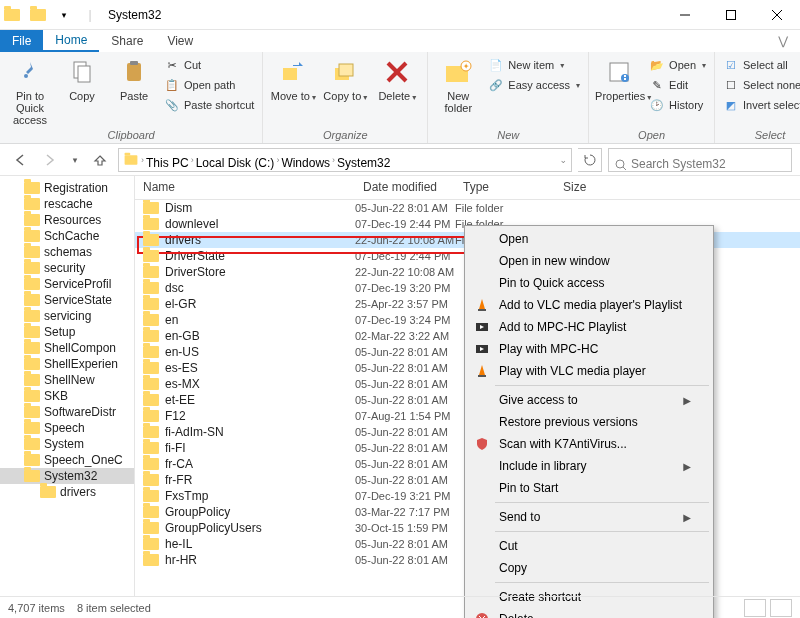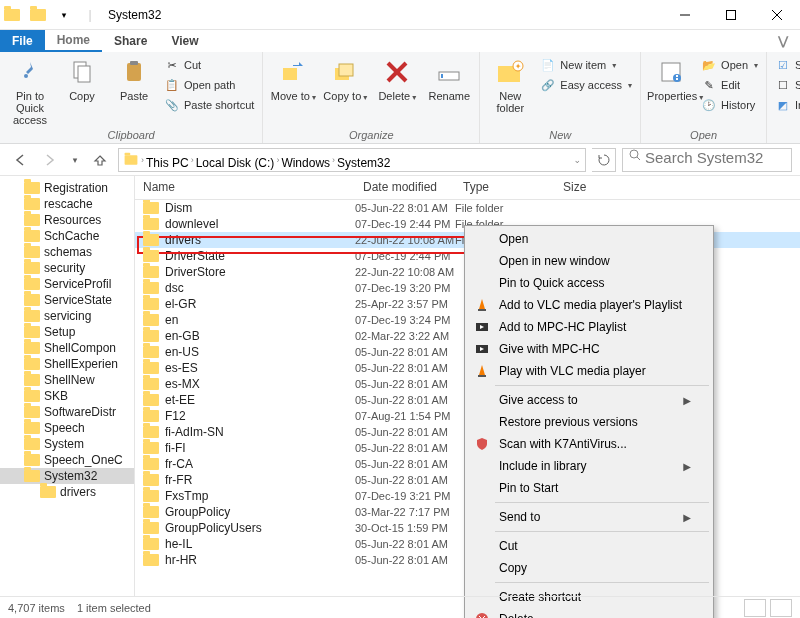--- a/index.html
+++ b/index.html
@@ -16,7 +16,7 @@
 .folder-mini::before { content:""; position:absolute; top:-3px; left:0; width:7px; height:3px; background:#ffd868; border-radius:1px 1px 0 0; }
 
 
-.menutabs { height: 22px; display:flex; background:#fff;font-weight:bold; }
+.menutabs { height: 22px; display:flex; background:#fff; }
 .menutabs .tab { padding: 2px 12px; font-size:12px; color:#444; display:flex; align-items:center; }
 .menutabs .tab.file { background:#1979ca; color:#fff; }
 .menutabs .tab.active { border-bottom:2px solid #1979ca; color:#737373; }

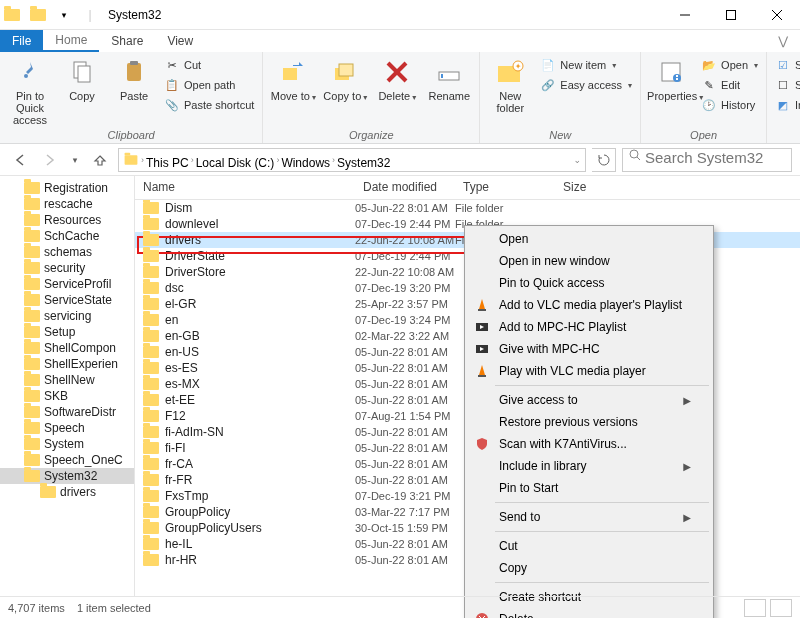--- a/index.html
+++ b/index.html
@@ -19,7 +19,7 @@
 .menutabs { height: 22px; display:flex; background:#fff; }
 .menutabs .tab { padding: 2px 12px; font-size:12px; color:#444; display:flex; align-items:center; }
 .menutabs .tab.file { background:#1979ca; color:#fff; }
-.menutabs .tab.active { border-bottom:2px solid #1979ca; color:#737373; }
+.menutabs .tab.active { border-bottom:2px solid #1979ca; color:#0369a1; }
 
 
 .ribbon { height: 92px; background:#f5f6f7; border-bottom:1px solid #dadbdc; display:flex; }

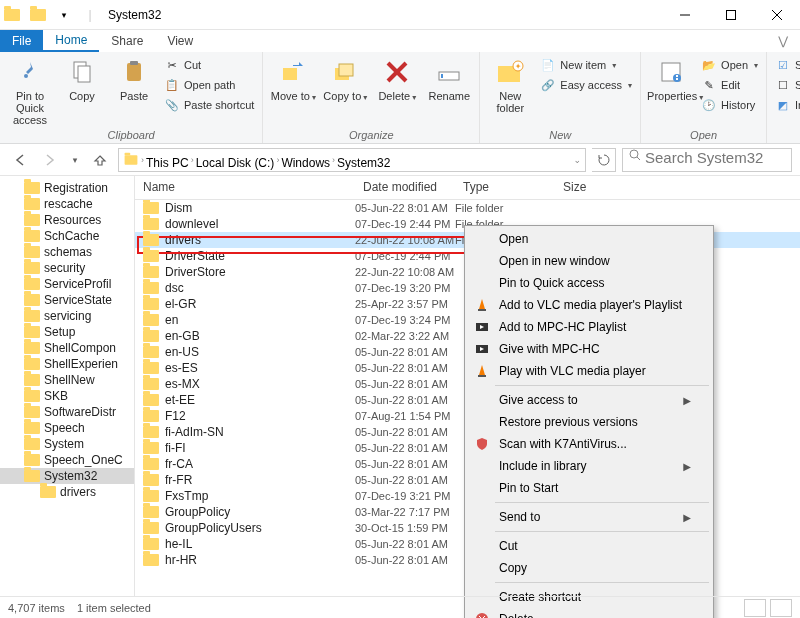--- a/index.html
+++ b/index.html
@@ -208,15 +208,6 @@
             </svg>
           </div>
         <span>Delete</span><span class="caret">▾</span>
-      </div>
-      <div class="bigbtn">
-        <div class="ico">
-            <svg width="24" height="24">
-              <rect x="2" y="12" width="20" height="8" fill="#fff" stroke="#888"></rect>
-              <rect x="4" y="14" width="2" height="4" fill="#4a90d9"></rect>
-            </svg>
-          </div>
-        <span>Rename</span>
       </div>
     </div>
     <div class="group-label">Organize</div>

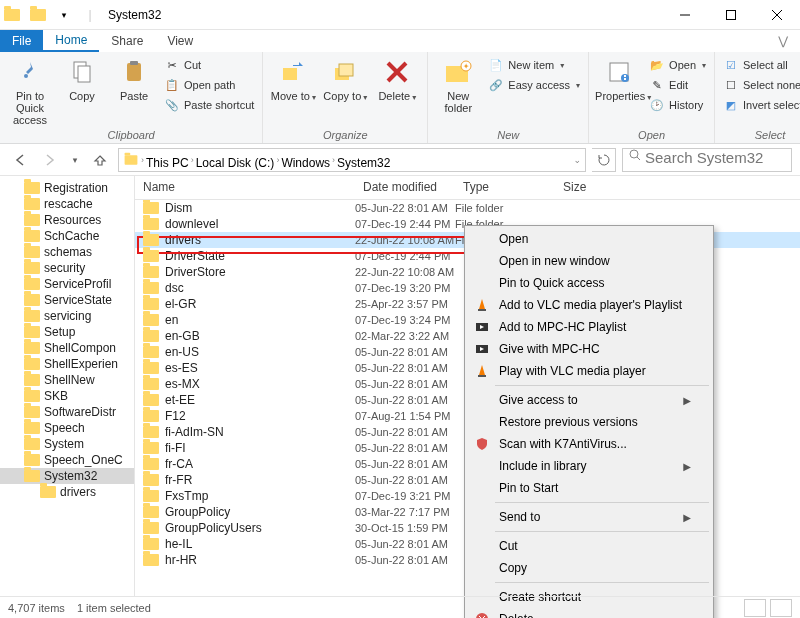--- a/index.html
+++ b/index.html
@@ -40,7 +40,7 @@
 .addressbar .crumb { display:flex; align-items:center; gap:3px;margin-top:7px; }
 .addressbar .sep { color:#888; font-size:9px; }
 .refresh { width:24px; height:24px; border:1px solid #ccc; border-left:none; display:flex; align-items:center; justify-content:center; }
-.searchbox { width:170px; height:24px; border:1px solid #ccc; display:flex; align-items:flex-start; padding:0 6px; color:#777; font-size:15px; gap:4px; }
+.searchbox { width:184px; height:24px; border:1px solid #ccc; display:flex; align-items:flex-end; padding:0 6px; color:#777; font-size:12px; gap:4px; }
 
 
 .main { display:flex; height:420px; }

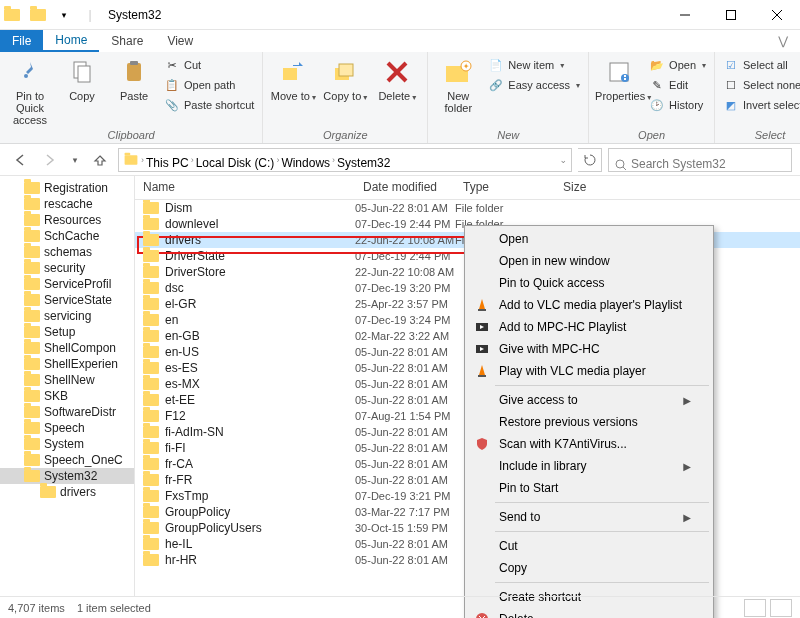--- a/index.html
+++ b/index.html
@@ -660,7 +660,7 @@
           <path d="M5 5v4l4-2z" fill="#fff"></path>
         </svg>
       </span>
-      <span>Give with MPC-HC</span>
+      <span>Play with MPC-HC</span>
     </div>
     <div class="ctxitem">
       <span class="ic">

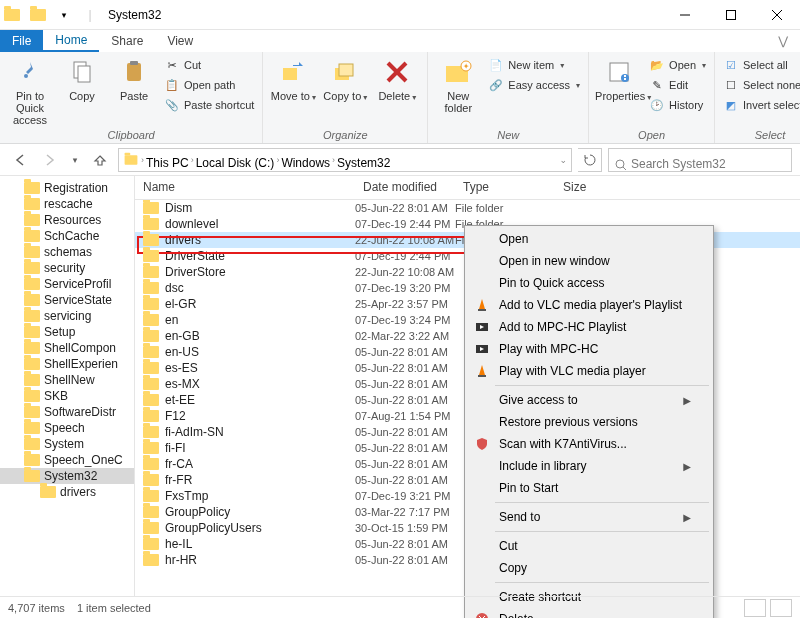--- a/index.html
+++ b/index.html
@@ -732,7 +732,7 @@
 
 <div class="statusbar">
   <span>4,707 items</span>
-  <span>1 item selected</span>
+  <span>8 item selected</span>
   <div class="right">
     <div class="view-toggle"></div>
     <div class="view-toggle"></div>

